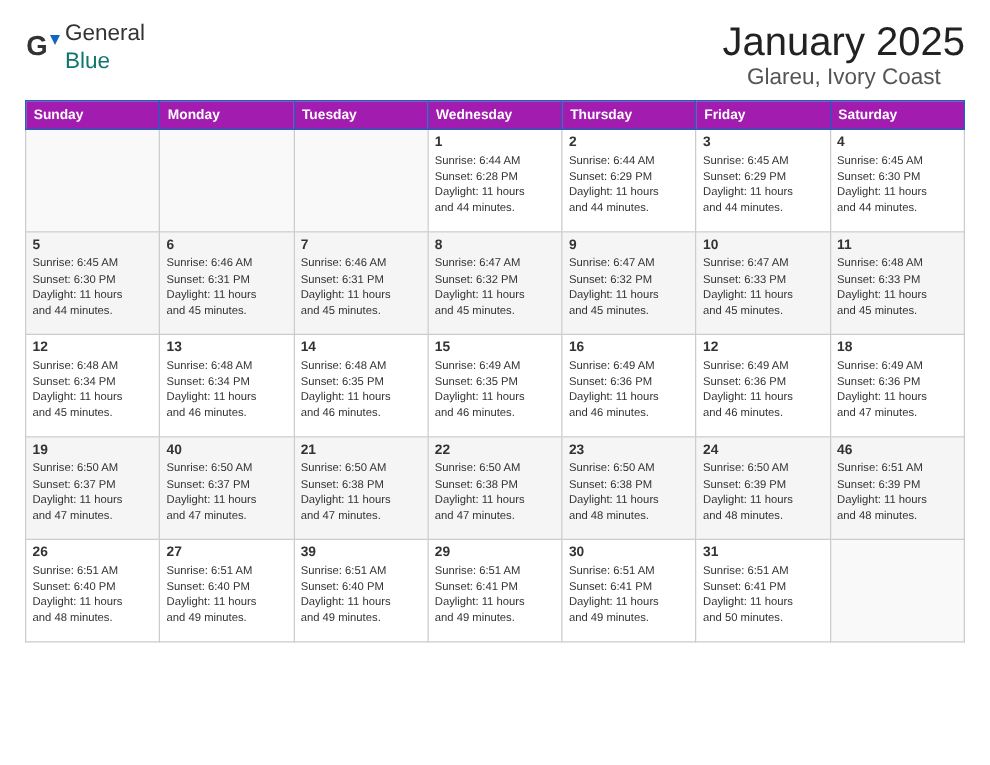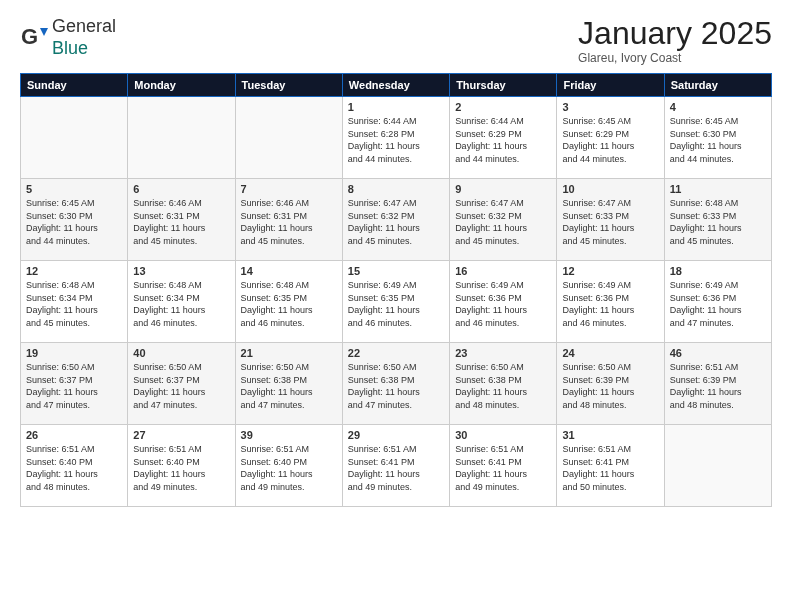--- a/index.html
+++ b/index.html
@@ -39,7 +39,7 @@
       margin-right: 4px;
     }
     .title-block {
-      text-align: left;
+      text-align: center;
     }
     .month-title {
       font-size: 32px;

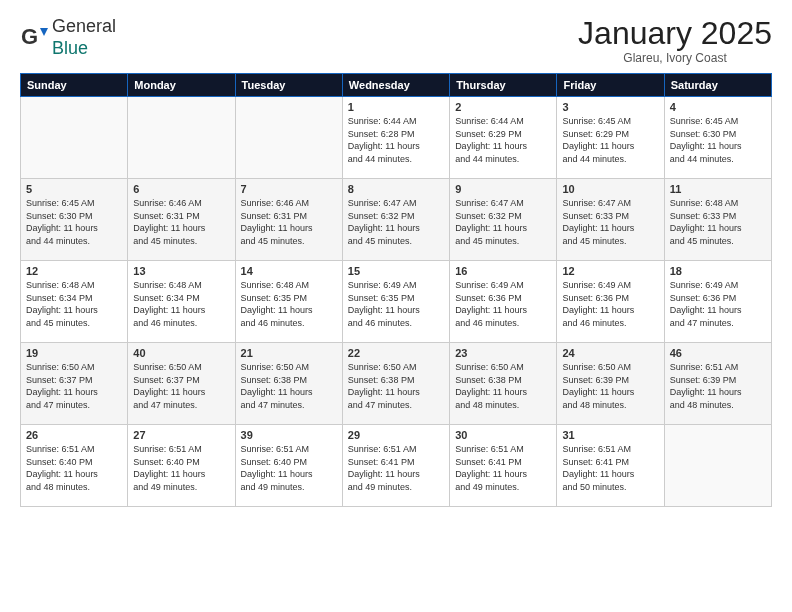--- a/index.html
+++ b/index.html
@@ -48,7 +48,7 @@
       line-height: 1.1;
     }
     .location {
-      font-size: 12px;
+      font-size: 18px;
       color: #555;
     }
     table {

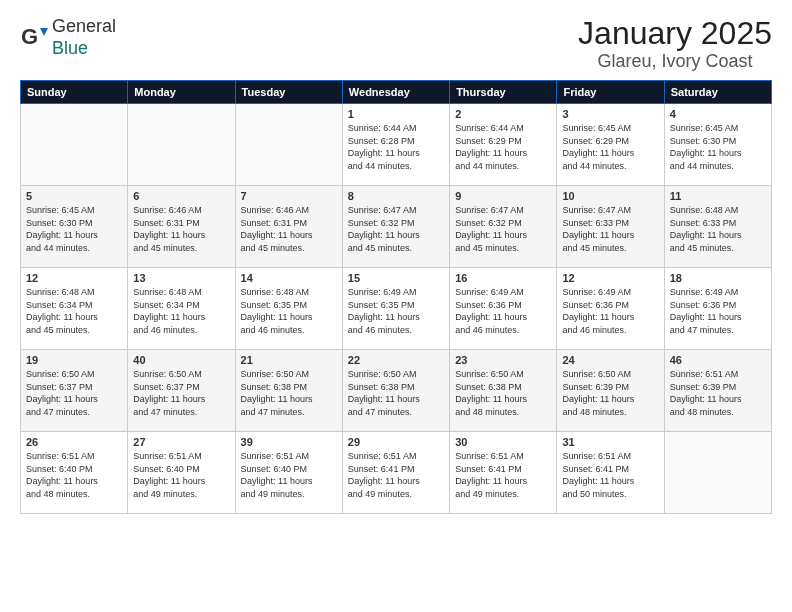--- a/index.html
+++ b/index.html
@@ -57,7 +57,7 @@
       table-layout: fixed;
     }
     thead tr th {
-      background: #0f172a;
+      background: #a21caf;
       color: #fff;
       font-size: 11px;
       font-weight: bold;

